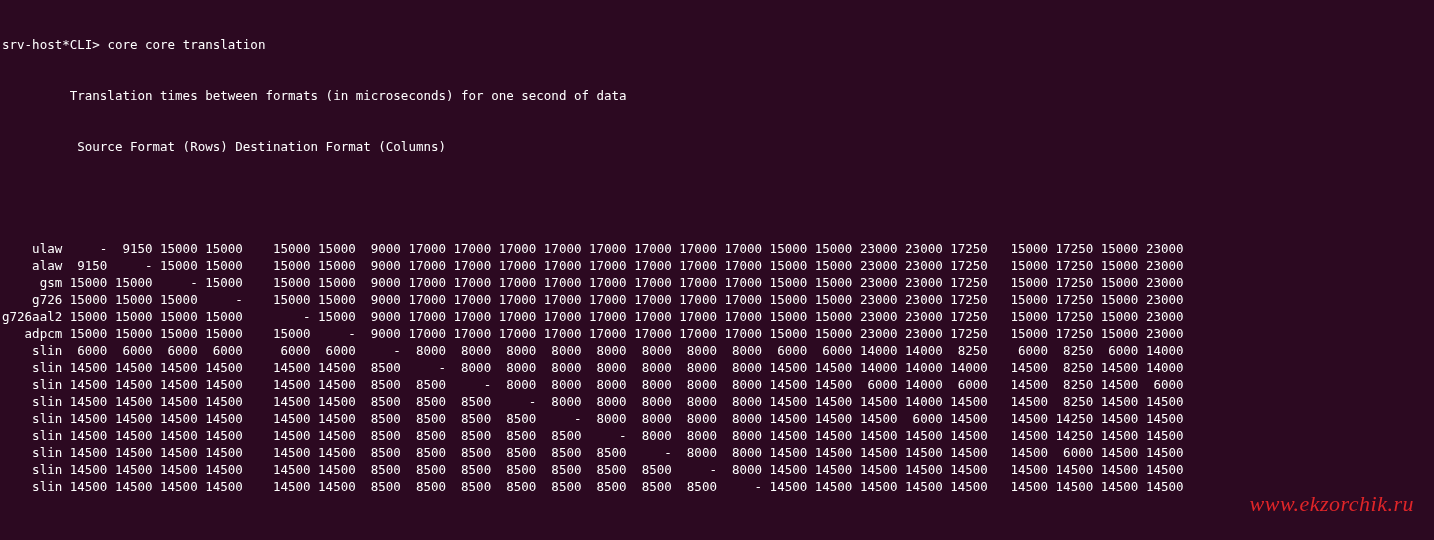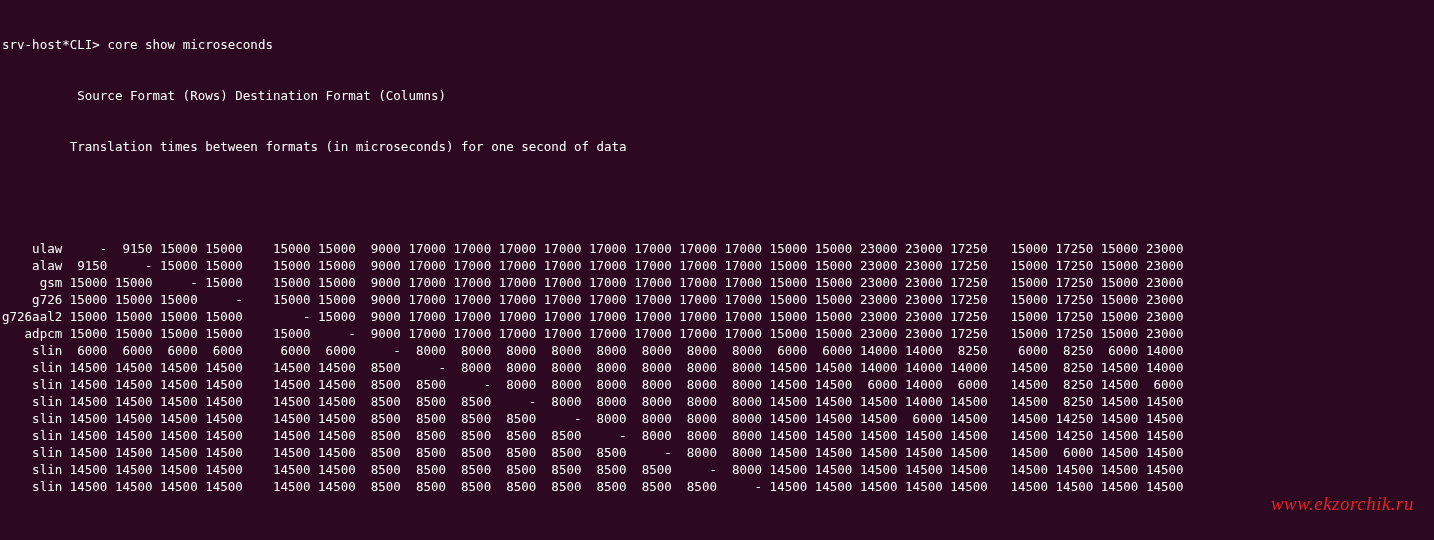--- a/index.html
+++ b/index.html
@@ -40,7 +40,7 @@
 <body>
 
 <div class="terminal">
-  <div class="line"><span>srv-host*CLI&gt;</span> <span>core show microseconds</span></div>
+  <div class="line"><span>srv-host*CLI&gt;</span> <span>core core translation</span></div>
   <div class="line">          Source Format (Rows) Destination Format (Columns)</div>
   <div class="line">         Translation times between formats (in microseconds) for one second of data</div>
   <div class="line">&nbsp;</div>

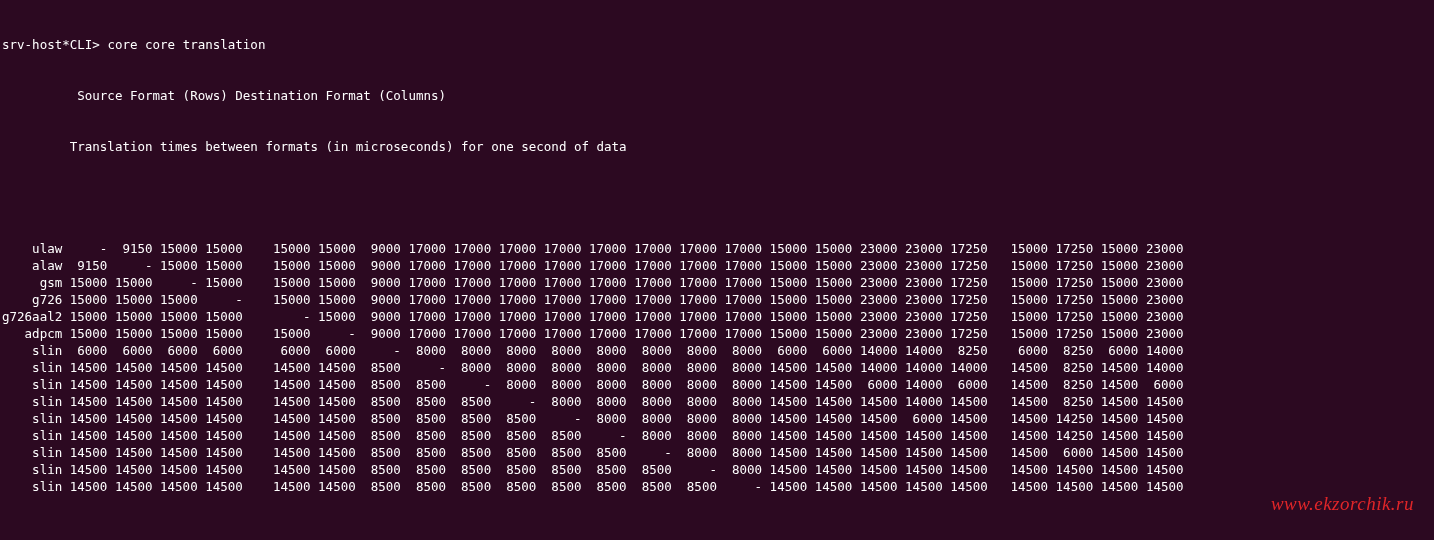--- a/index.html
+++ b/index.html
@@ -41,8 +41,8 @@
 
 <div class="terminal">
   <div class="line"><span>srv-host*CLI&gt;</span> <span>core core translation</span></div>
+  <div class="line">         Translation times between formats (in microseconds) for one second of data</div>
   <div class="line">          Source Format (Rows) Destination Format (Columns)</div>
-  <div class="line">         Translation times between formats (in microseconds) for one second of data</div>
   <div class="line">&nbsp;</div>
   <div id="rows"><div class="line">    ulaw     -  9150 15000 15000    15000 15000  9000 17000 17000 17000 17000 17000 17000 17000 17000 15000 15000 23000 23000 17250   15000 17250 15000 23000</div><div class="line">    alaw  9150     - 15000 15000    15000 15000  9000 17000 17000 17000 17000 17000 17000 17000 17000 15000 15000 23000 23000 17250   15000 17250 15000 23000</div><div class="line">     gsm 15000 15000     - 15000    15000 15000  9000 17000 17000 17000 17000 17000 17000 17000 17000 15000 15000 23000 23000 17250   15000 17250 15000 23000</div><div class="line">    g726 15000 15000 15000     -    15000 15000  9000 17000 17000 17000 17000 17000 17000 17000 17000 15000 15000 23000 23000 17250   15000 17250 15000 23000</div><div class="line">g726aal2 15000 15000 15000 15000        - 15000  9000 17000 17000 17000 17000 17000 17000 17000 17000 15000 15000 23000 23000 17250   15000 17250 15000 23000</div><div class="line">   adpcm 15000 15000 15000 15000    15000     -  9000 17000 17000 17000 17000 17000 17000 17000 17000 15000 15000 23000 23000 17250   15000 17250 15000 23000</div><div class="line">    slin  6000  6000  6000  6000     6000  6000     -  8000  8000  8000  8000  8000  8000  8000  8000  6000  6000 14000 14000  8250    6000  8250  6000 14000</div><div class="line">    slin 14500 14500 14500 14500    14500 14500  8500     -  8000  8000  8000  8000  8000  8000  8000 14500 14500 14000 14000 14000   14500  8250 14500 14000</div><div class="line">    slin 14500 14500 14500 14500    14500 14500  8500  8500     -  8000  8000  8000  8000  8000  8000 14500 14500  6000 14000  6000   14500  8250 14500  6000</div><div class="line">    slin 14500 14500 14500 14500    14500 14500  8500  8500  8500     -  8000  8000  8000  8000  8000 14500 14500 14500 14000 14500   14500  8250 14500 14500</div><div class="line">    slin 14500 14500 14500 14500    14500 14500  8500  8500  8500  8500     -  8000  8000  8000  8000 14500 14500 14500  6000 14500   14500 14250 14500 14500</div><div class="line">    slin 14500 14500 14500 14500    14500 14500  8500  8500  8500  8500  8500     -  8000  8000  8000 14500 14500 14500 14500 14500   14500 14250 14500 14500</div><div class="line">    slin 14500 14500 14500 14500    14500 14500  8500  8500  8500  8500  8500  8500     -  8000  8000 14500 14500 14500 14500 14500   14500  6000 14500 14500</div><div class="line">    slin 14500 14500 14500 14500    14500 14500  8500  8500  8500  8500  8500  8500  8500     -  8000 14500 14500 14500 14500 14500   14500 14500 14500 14500</div><div class="line">    slin 14500 14500 14500 14500    14500 14500  8500  8500  8500  8500  8500  8500  8500  8500     - 14500 14500 14500 14500 14500   14500 14500 14500 14500</div></div>
   

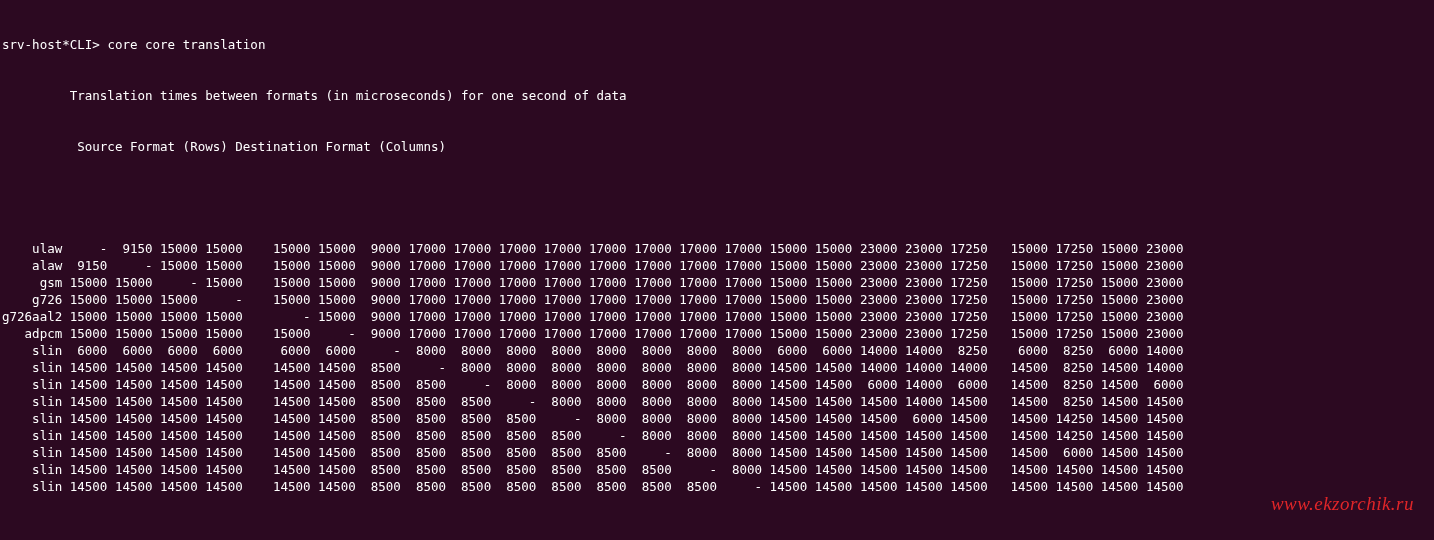--- a/index.html
+++ b/index.html
@@ -30,7 +30,7 @@
     color: #ff2a2a;
     font-family: "Times New Roman", Georgia, serif;
     font-style: italic;
-    font-size: 19px;
+    font-size: 22px;
     letter-spacing: 0.5px;
     opacity: 0.85;
     pointer-events: none;

